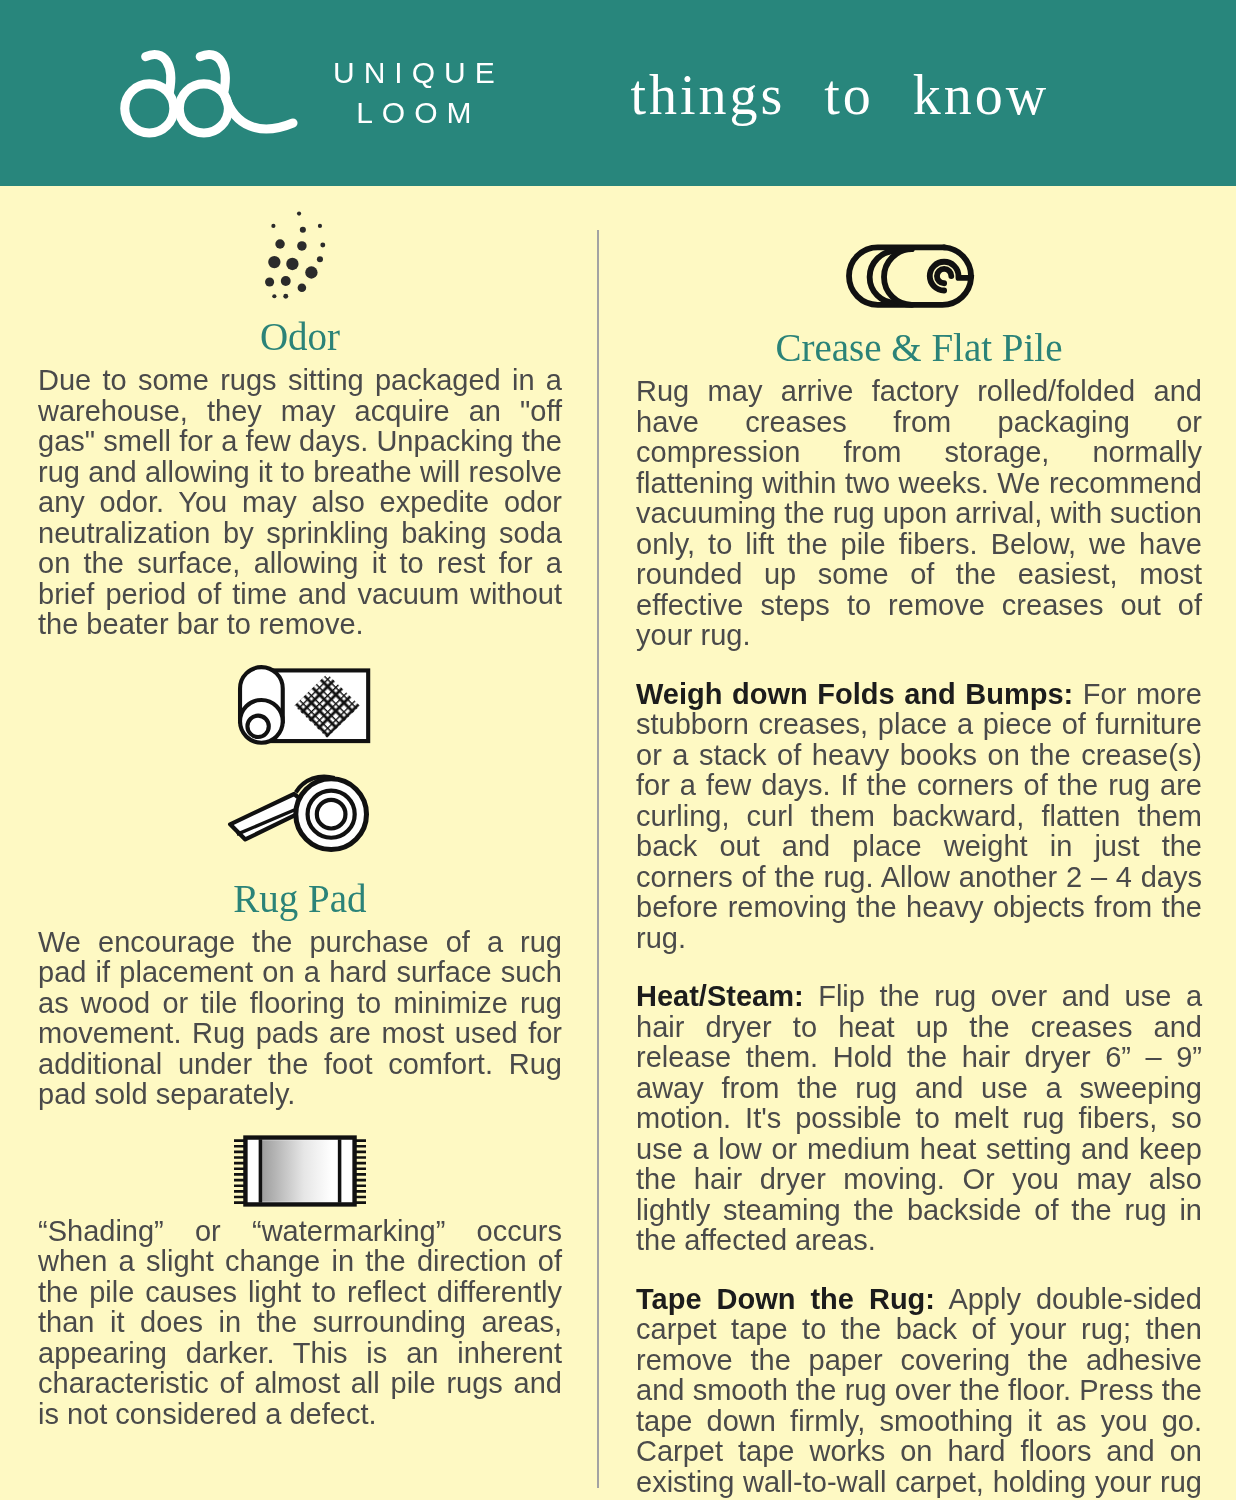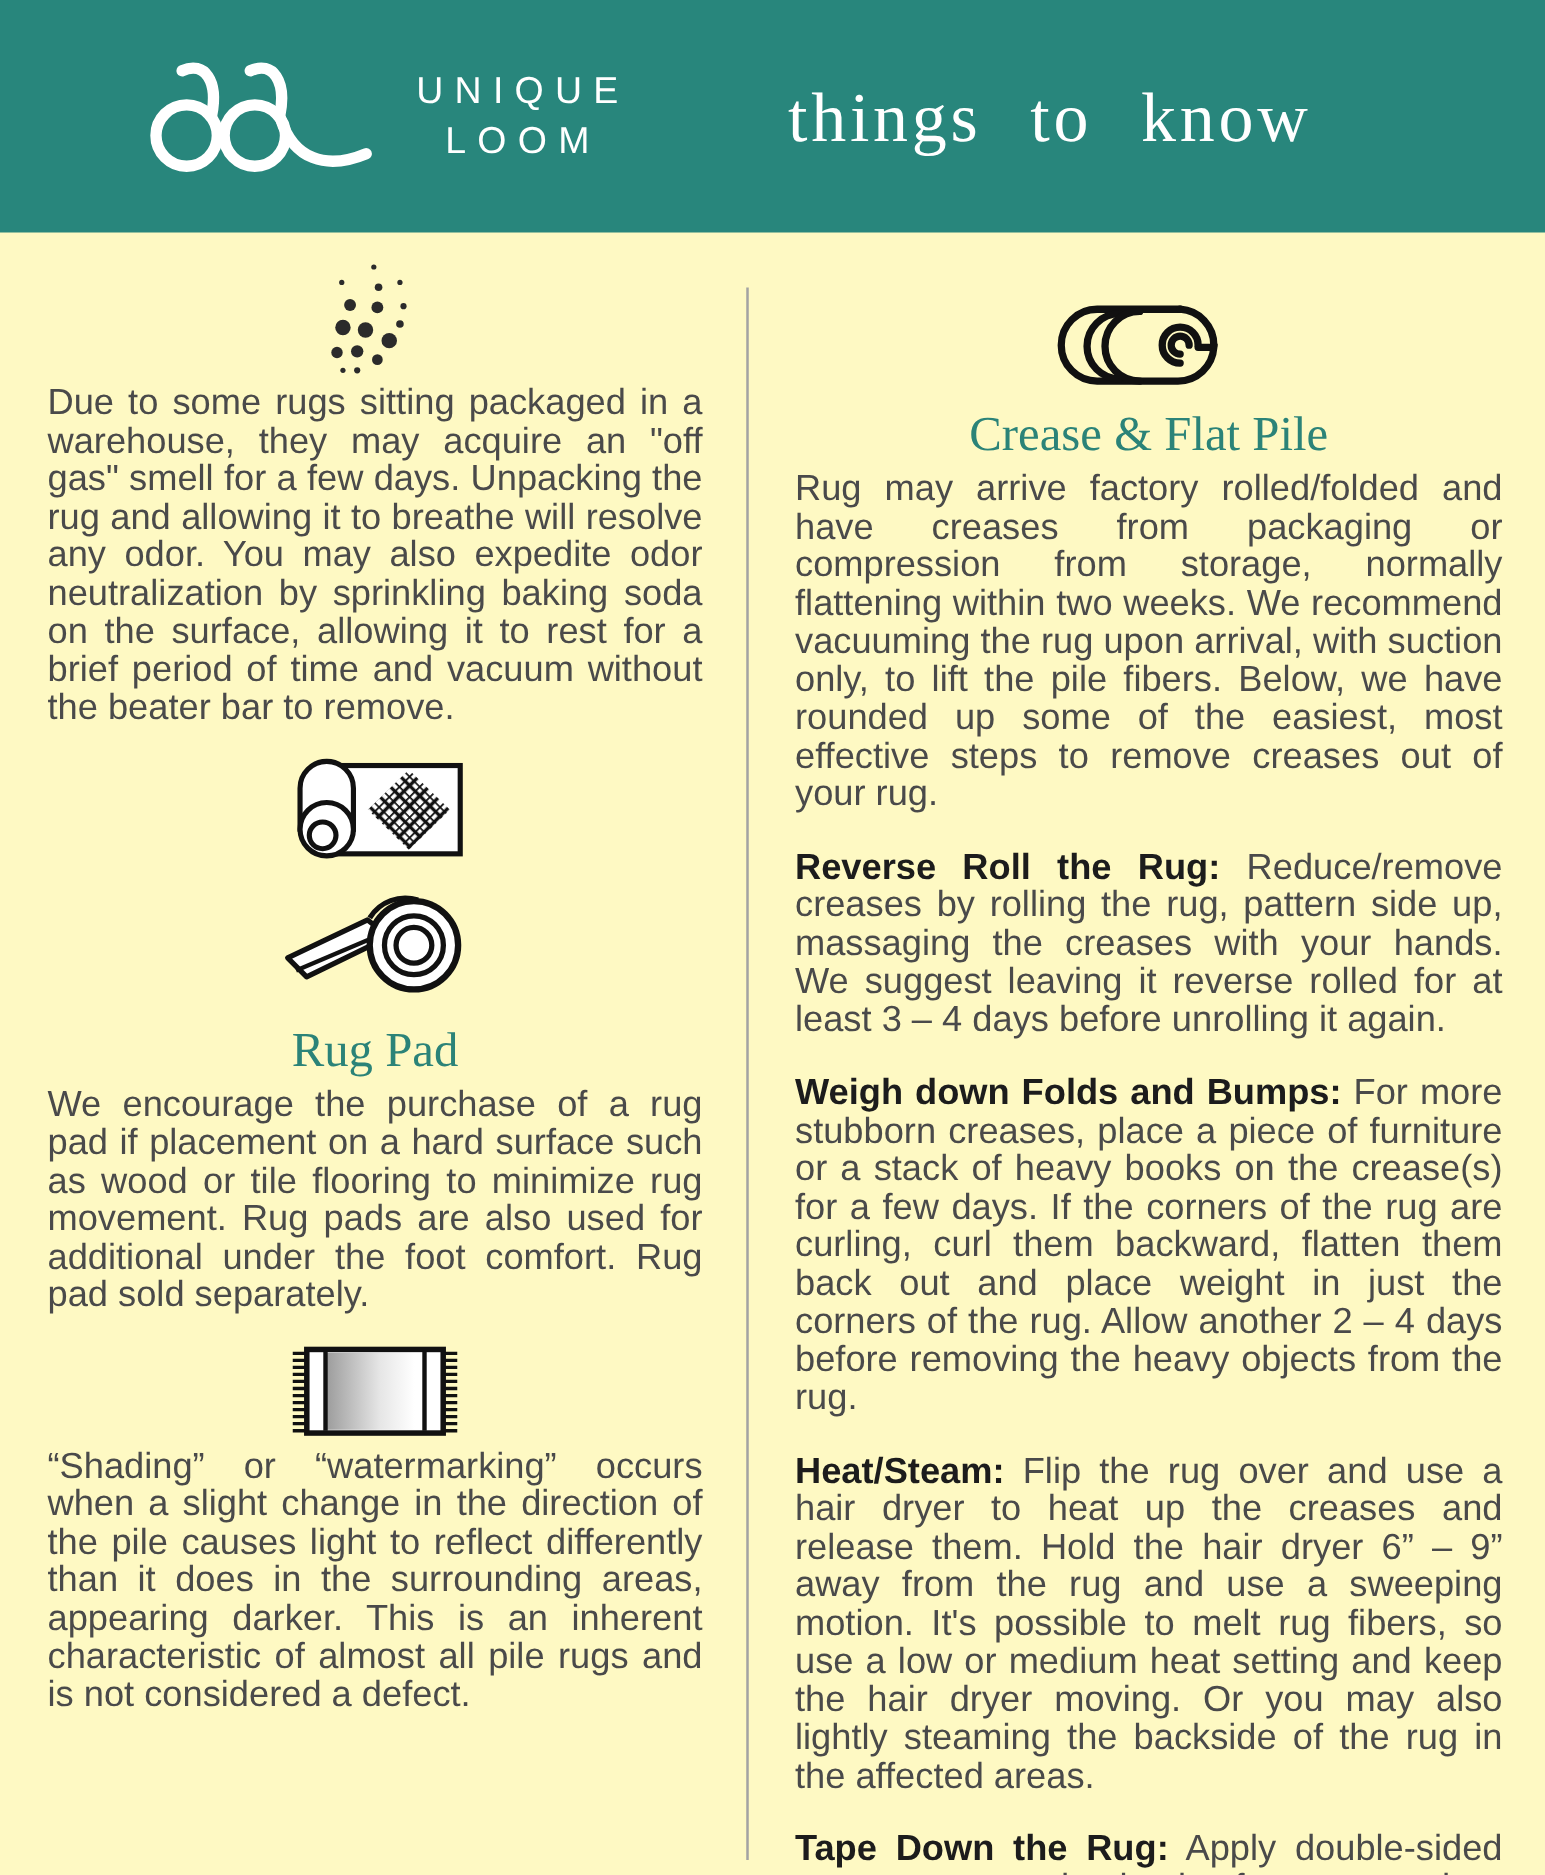--- a/index.html
+++ b/index.html
@@ -130,6 +130,7 @@
         </g>
       </svg>
     </div>
+    <h2 class="section-heading">Odor</h2>
     <p class="body-text">Due to some rugs sitting packaged in a warehouse, they may acquire an "off gas" smell for a few days. Unpacking the rug and allowing it to breathe will resolve any odor. You may also expedite odor neutralization by sprinkling baking soda on the surface, allowing it to rest for a brief period of time and vacuum without the beater bar to remove.</p>
 
     <div class="icon-wrap m-thread">

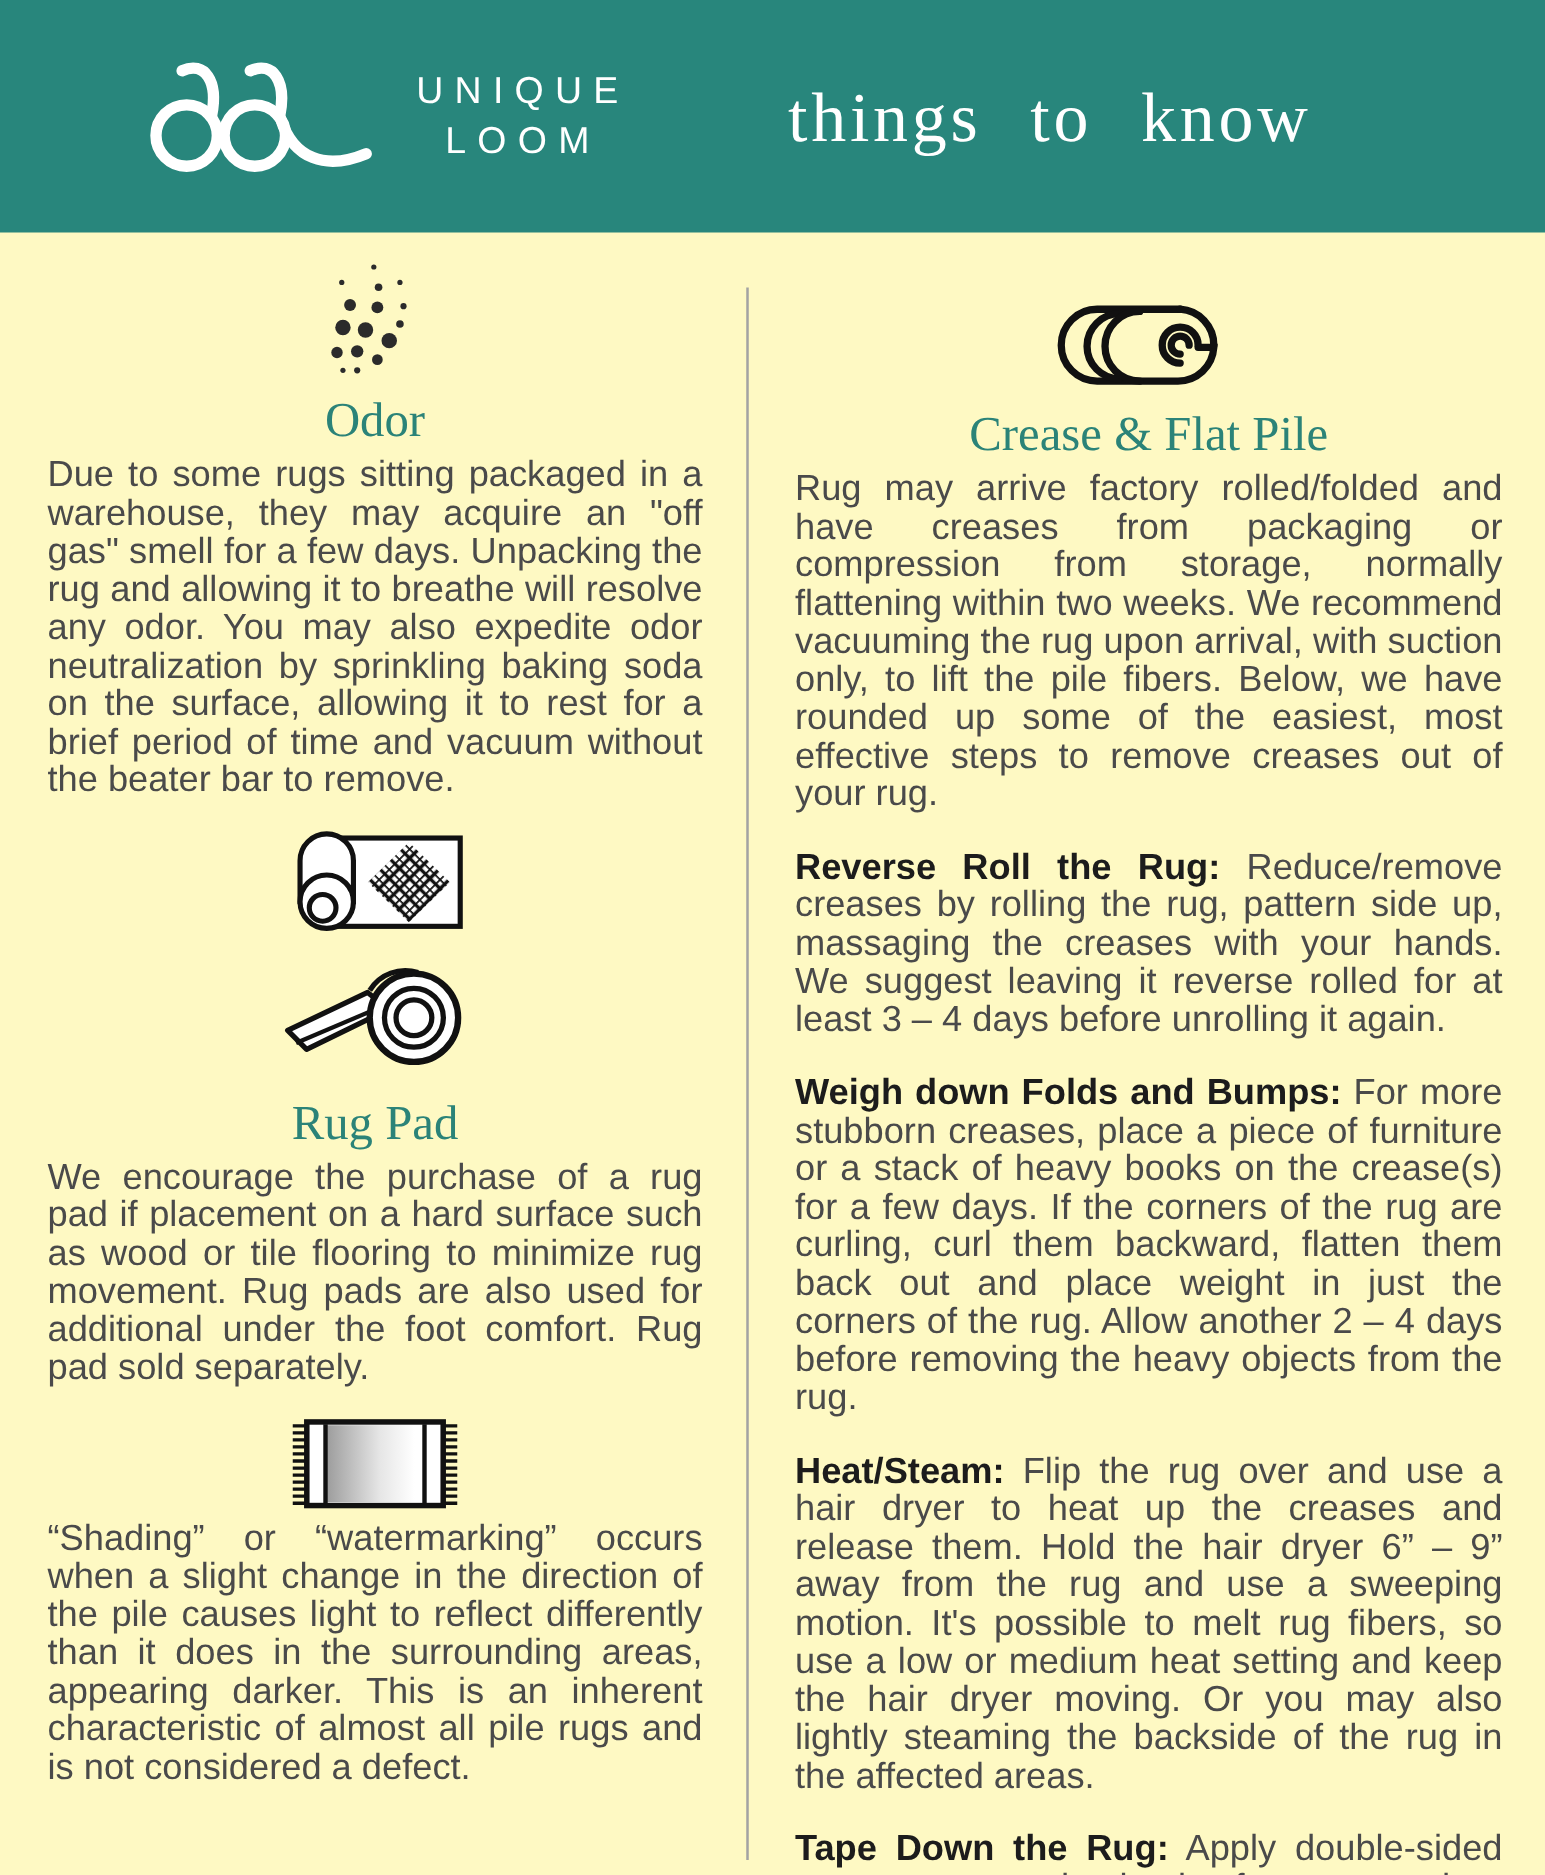--- a/index.html
+++ b/index.html
@@ -199,7 +199,6 @@
     <h2 class="section-heading">Crease &amp; Flat Pile</h2>
     <p class="body-text">Rug may arrive factory rolled/folded and have creases from packaging or compression from storage, normally flattening within two weeks. We recommend vacuuming the rug upon arrival, with suction only, to lift the pile fibers. Below, we have rounded up some of the easiest, most effective steps to remove creases out of your rug.</p>
 
-    <p class="body-text tip"><strong>Reverse Roll the Rug:</strong> <span>Reduce/remove creases by rolling the rug, pattern side up, massaging the creases with your hands. We suggest leaving it reverse rolled for at least 3 – 4 days before unrolling it again.</span></p>
 
     <p class="body-text tip"><strong>Weigh down Folds and Bumps:</strong> <span>For more stubborn creases, place a piece of furniture or a stack of heavy books on the crease(s) for a few days. If the corners of the rug are curling, curl them backward, flatten them back out and place weight in just the corners of the rug. Allow another 2 – 4 days before removing the heavy objects from the rug.</span></p>
 

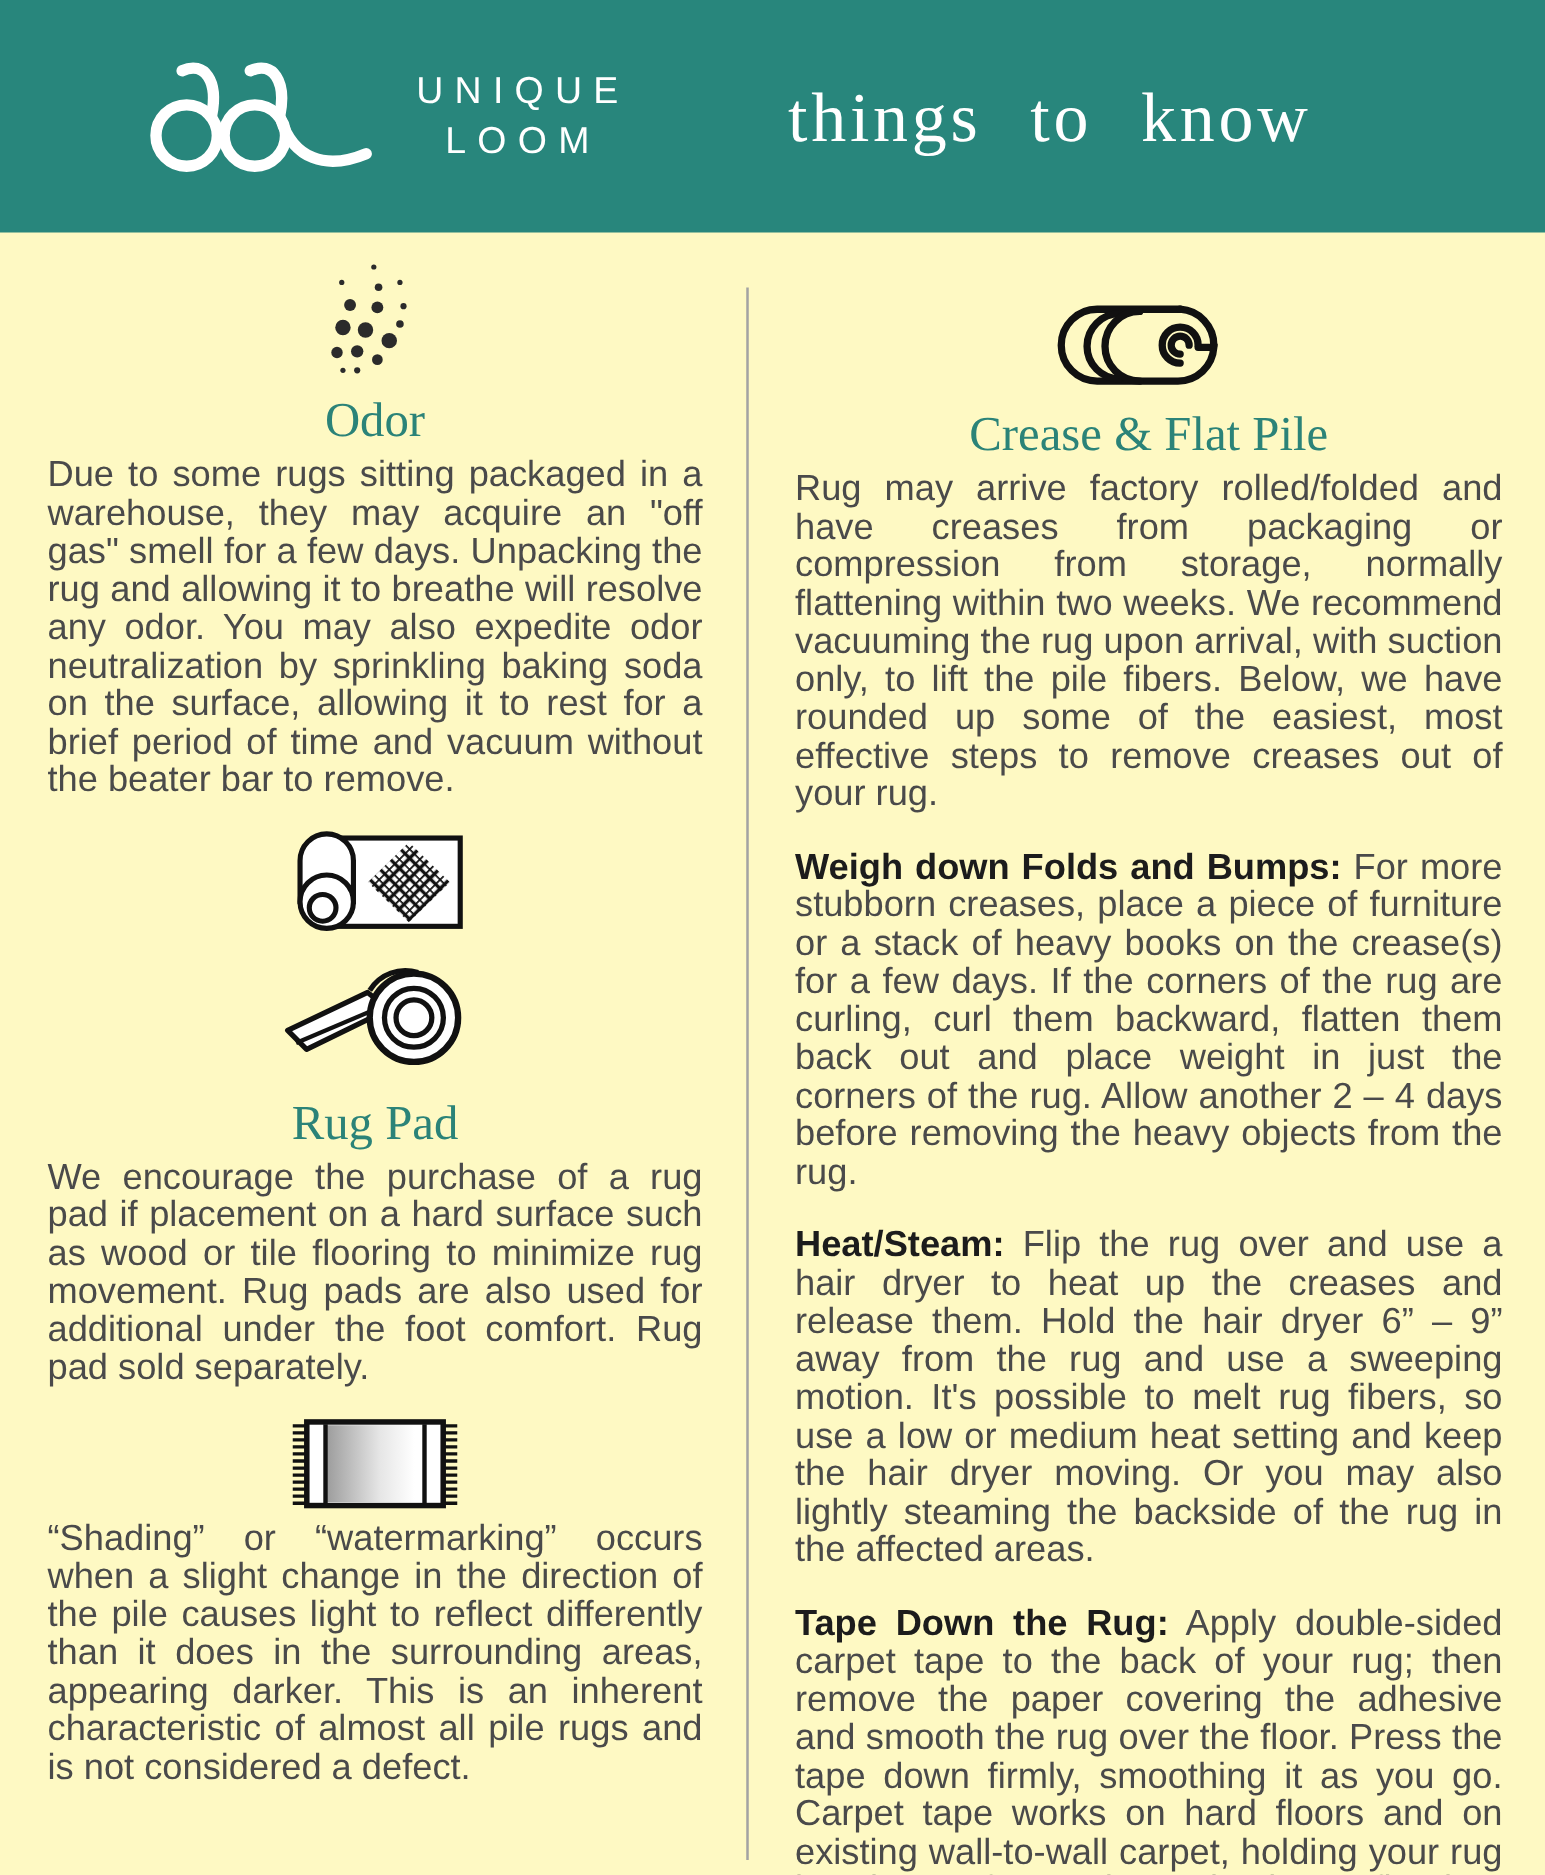--- a/index.html
+++ b/index.html
@@ -159,7 +159,7 @@
       </svg>
     </div>
     <h2 class="section-heading">Rug Pad</h2>
-    <p class="body-text">We encourage the purchase of a rug pad if placement on a hard surface such as wood or tile flooring to minimize rug movement. Rug pads are also used for additional under the foot comfort. Rug pad sold separately.</p>
+    <p class="body-text">We encourage the purchase of a rug pad if placement on a hard surface such as wood or tile flooring to minimize rug movement. Rug pads are most used for additional under the foot comfort. Rug pad sold separately.</p>
 
     <div class="icon-wrap m-shade">
       <svg class="icon-svg" width="132" height="78" viewBox="0 0 150 88">

